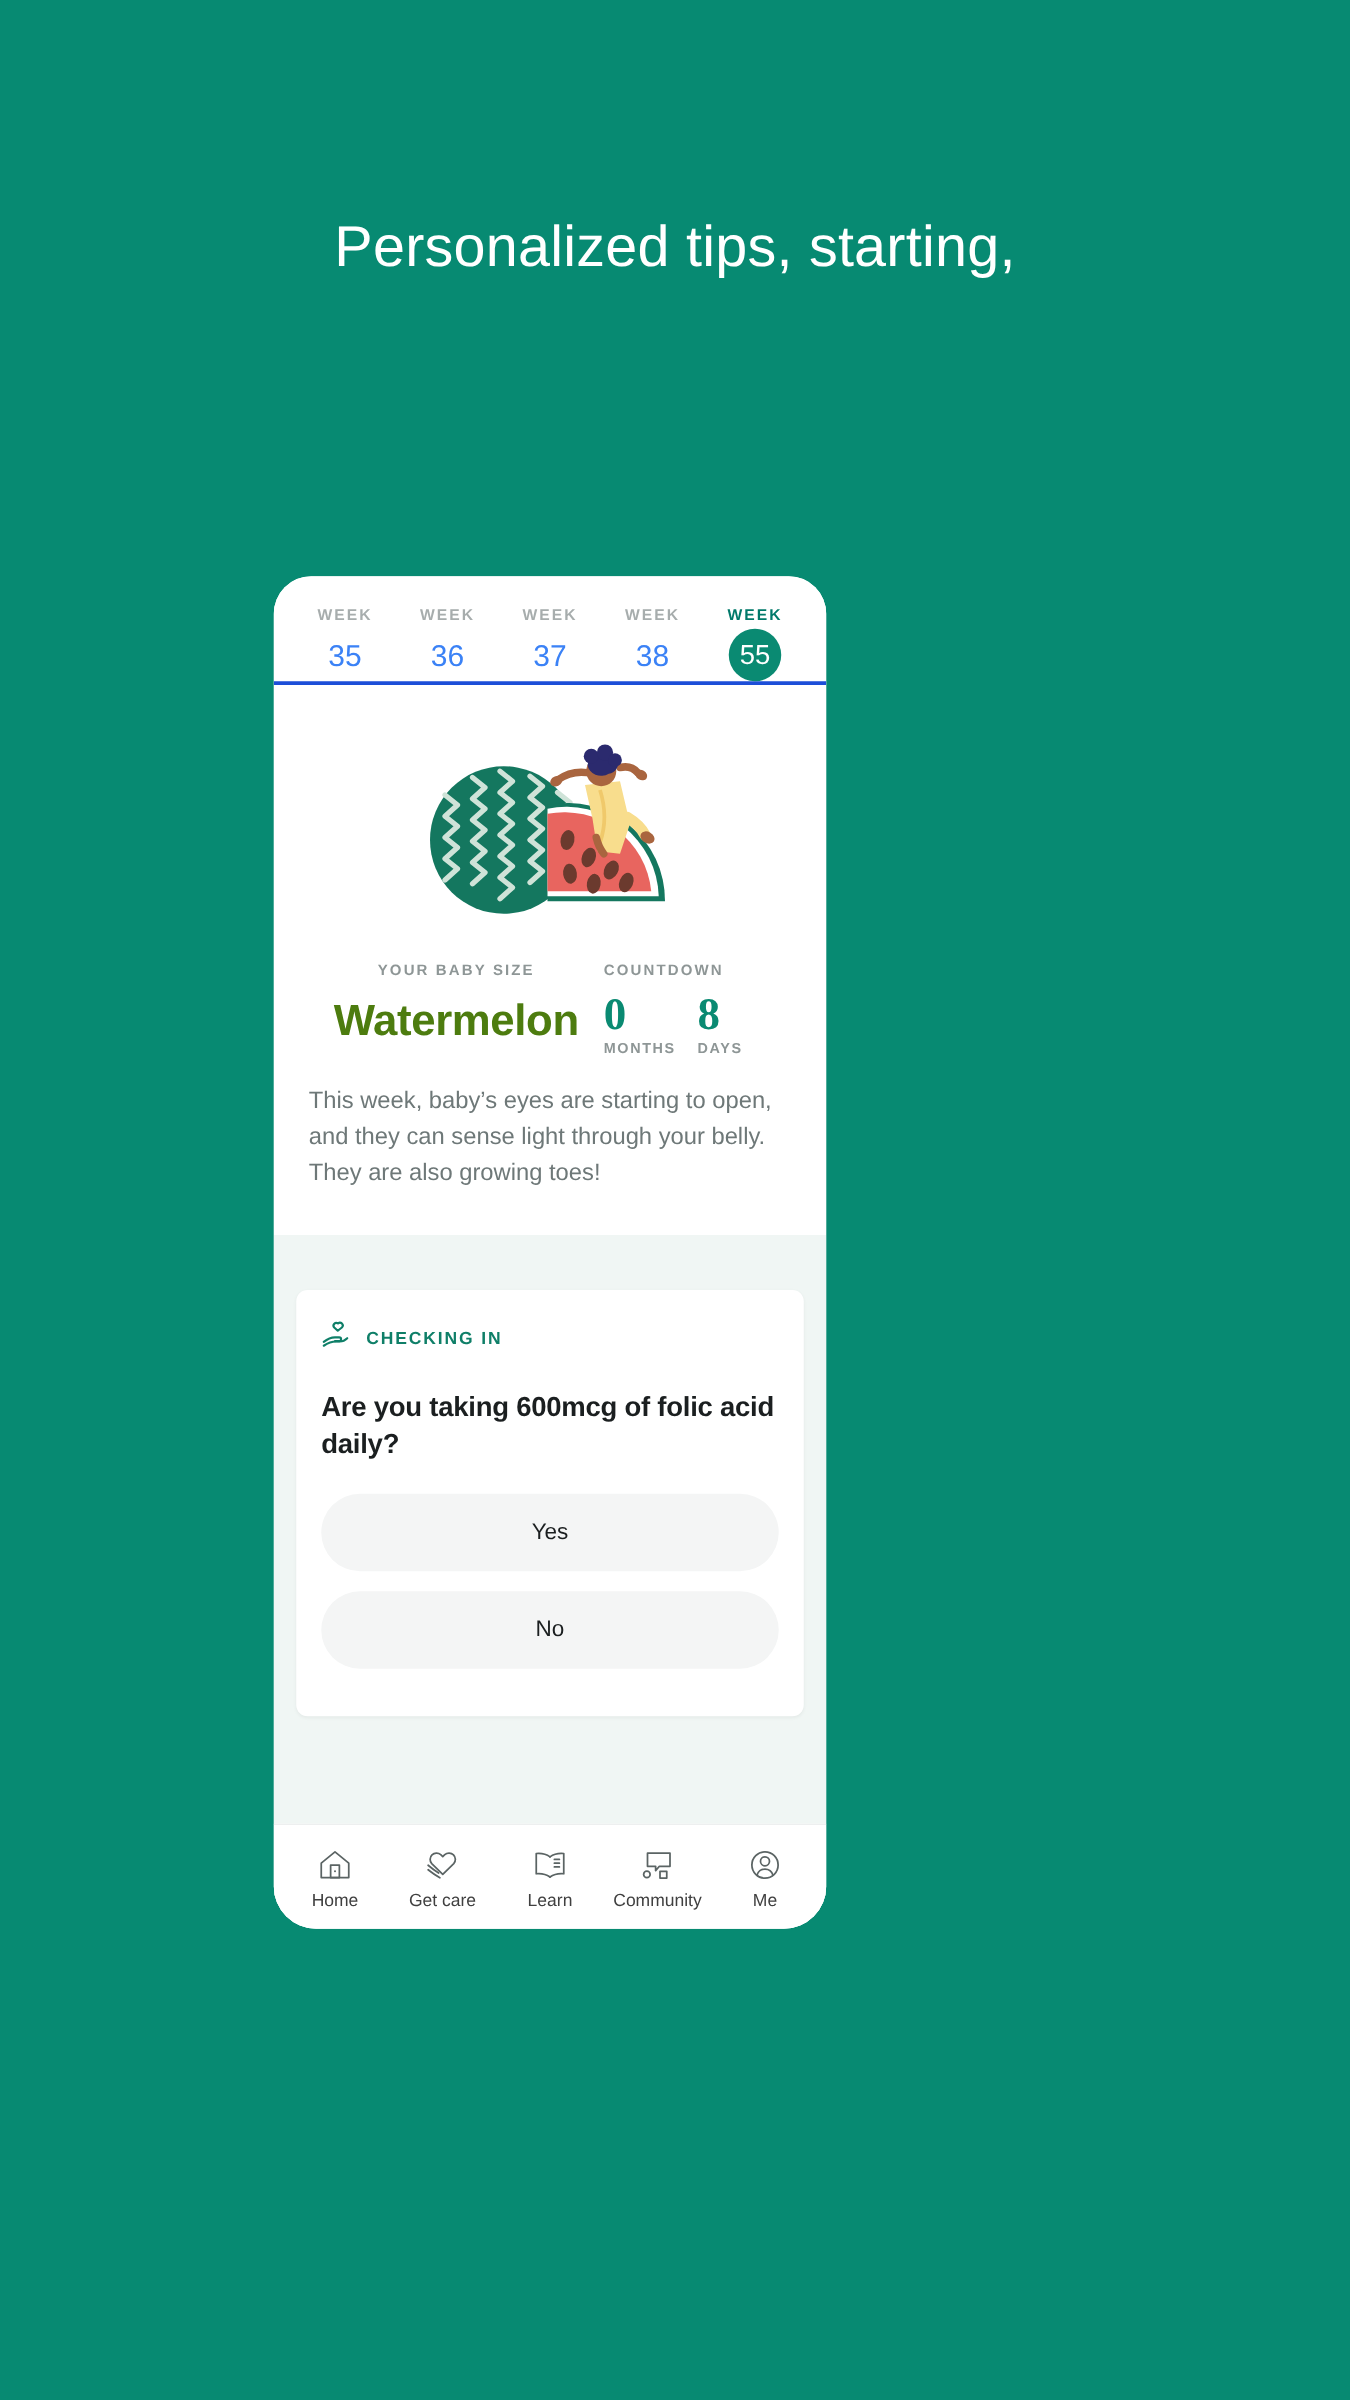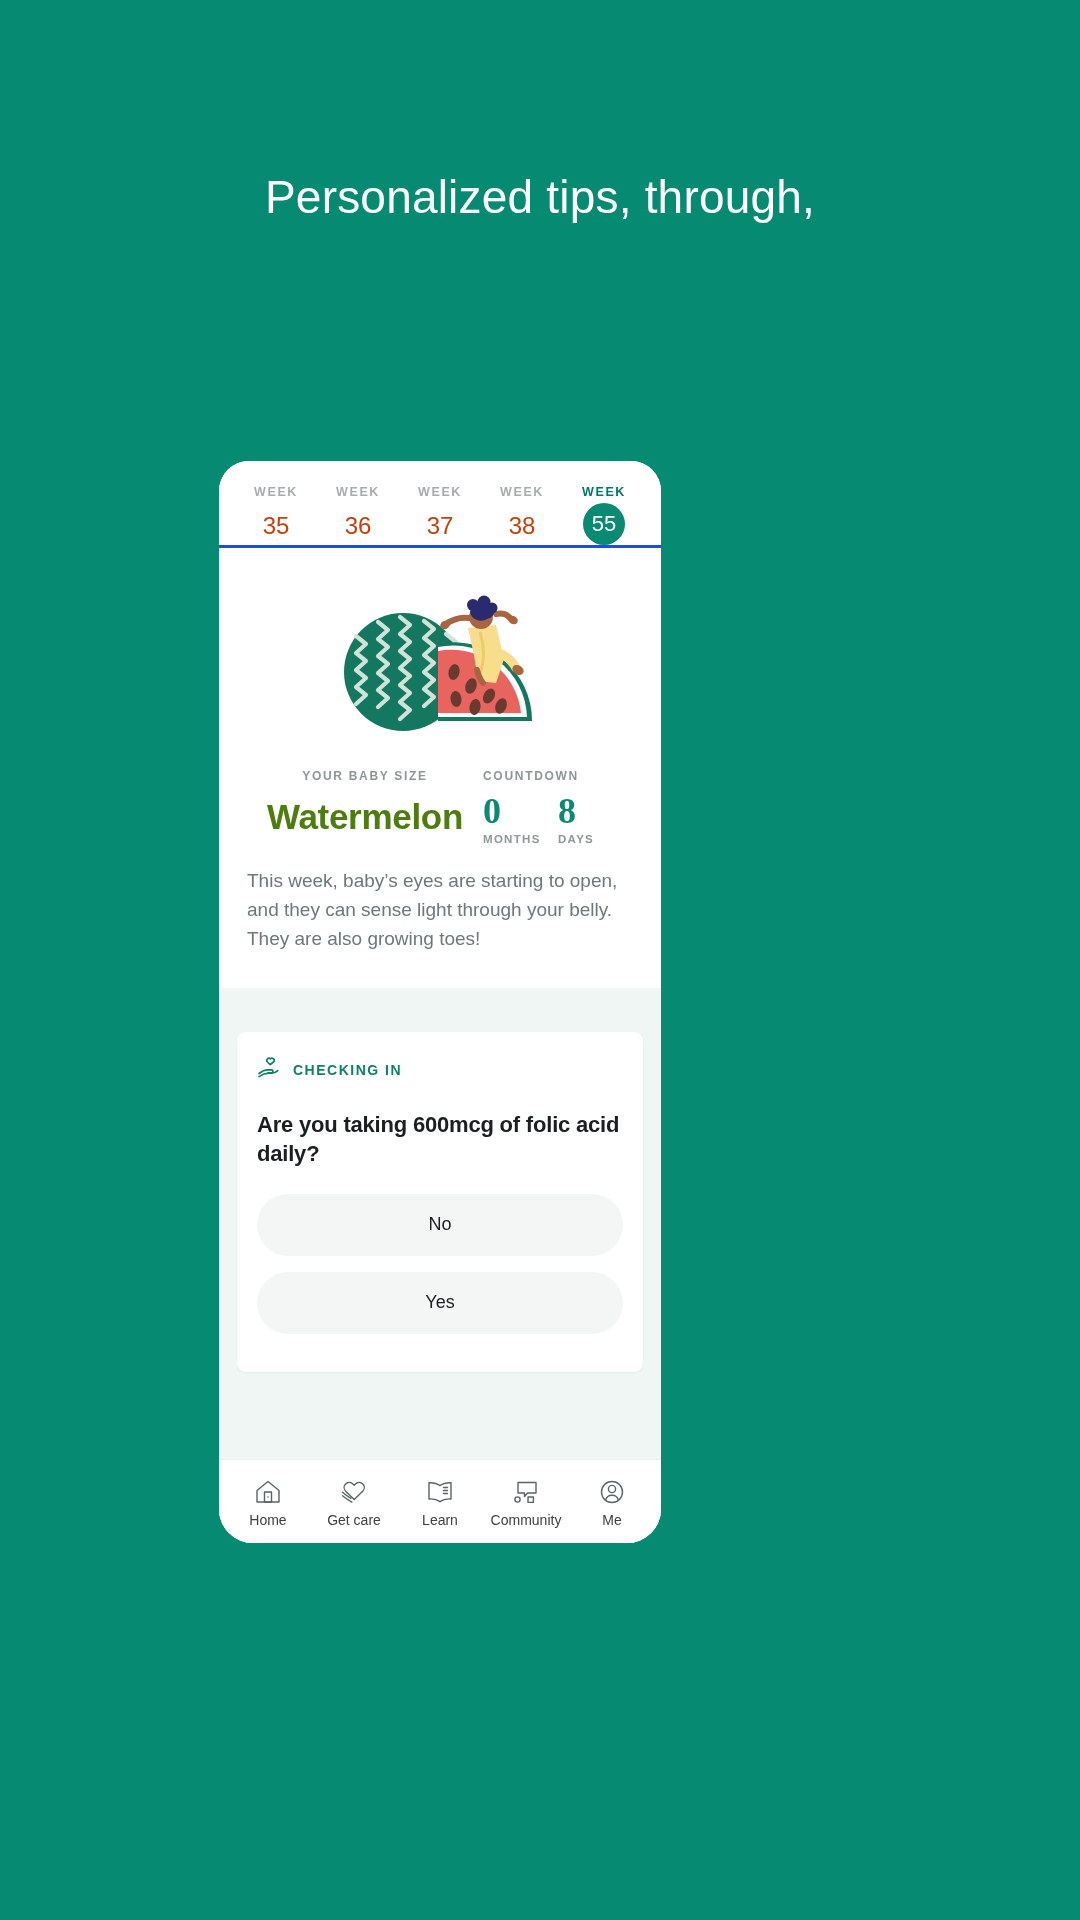--- a/index.html
+++ b/index.html
@@ -229,7 +229,7 @@
 <body>
 
 <div class="headline">
-  <span class="hl-line">Personalized tips, through,</span>
+  <span class="hl-line">Personalized tips, starting,</span>
 </div>
 
 <div class="phone">

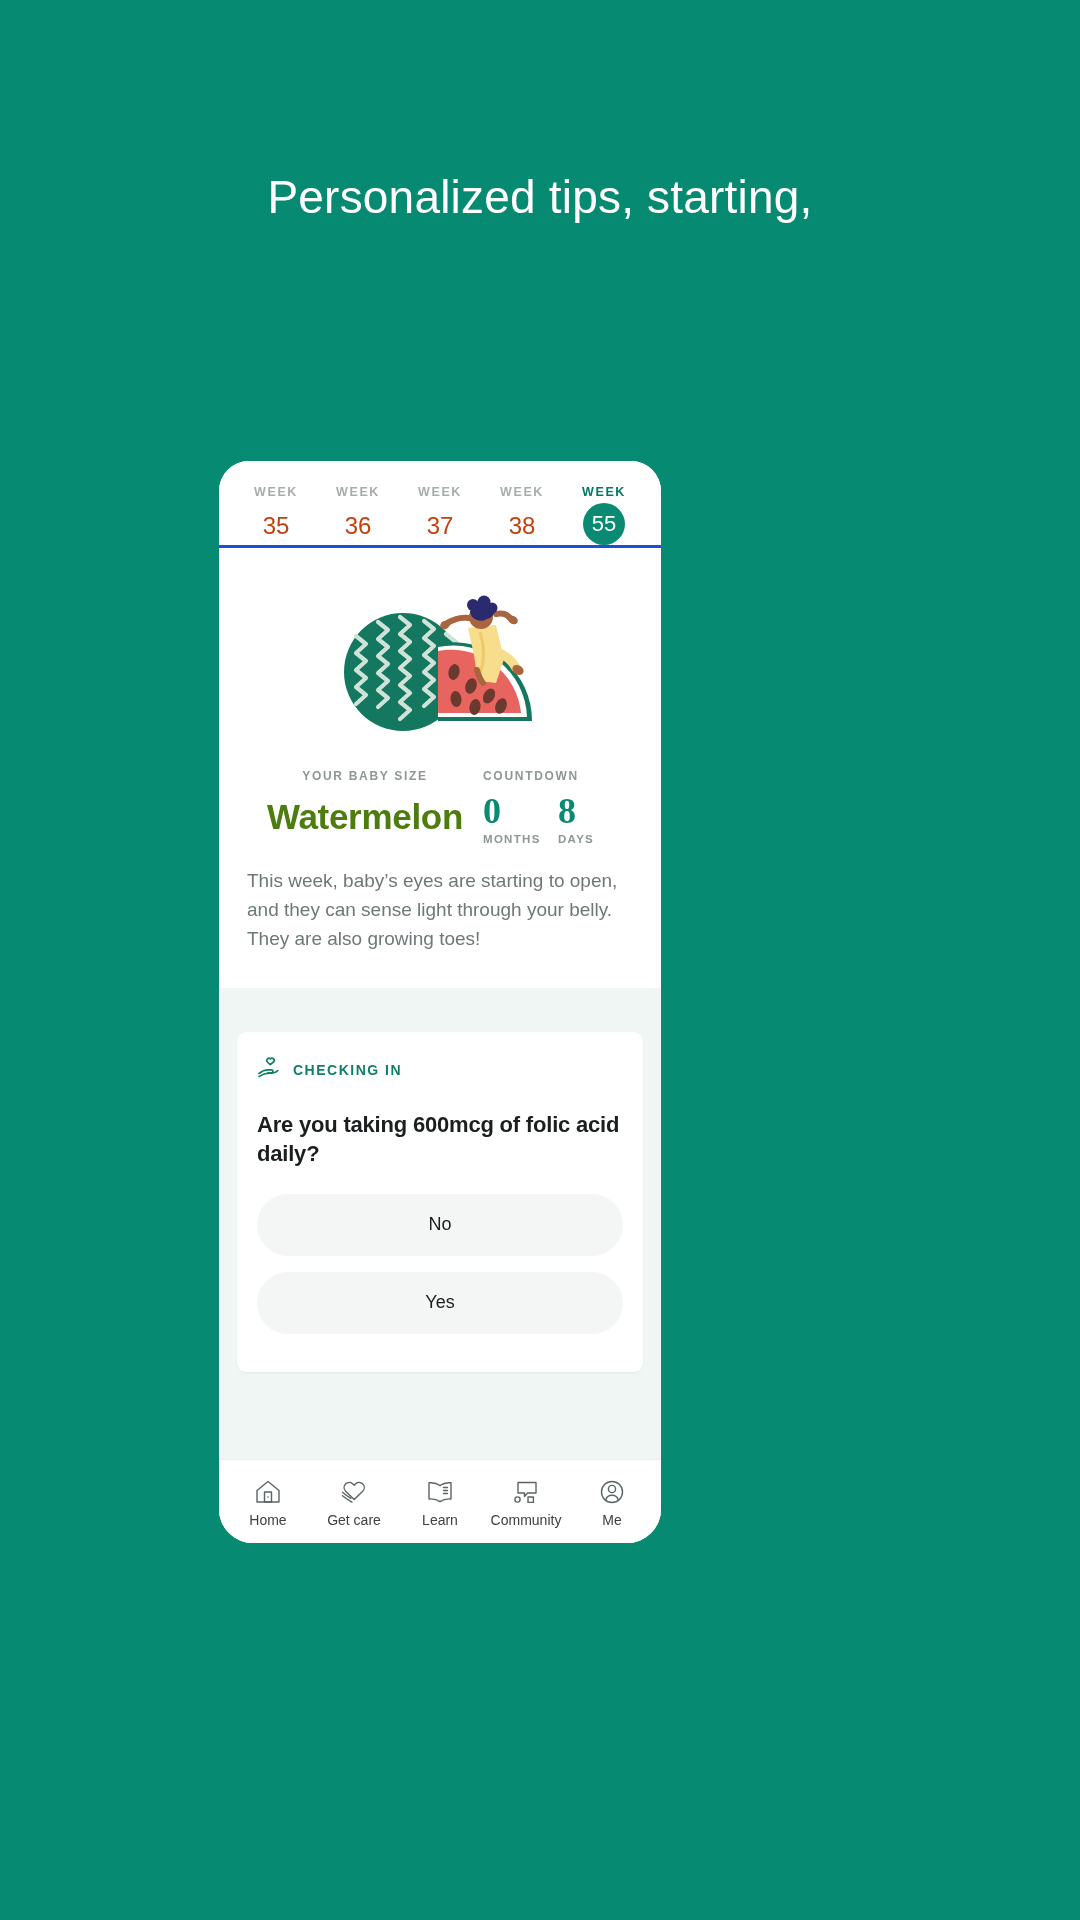--- a/index.html
+++ b/index.html
@@ -65,7 +65,7 @@
     margin-top:10px;
     font-size:24px;
     font-weight:400;
-    color:#c2410c;
+    color:#3b82f6;
     line-height:34px;
   }
   .week.active .w-label{ color:#00796a; }

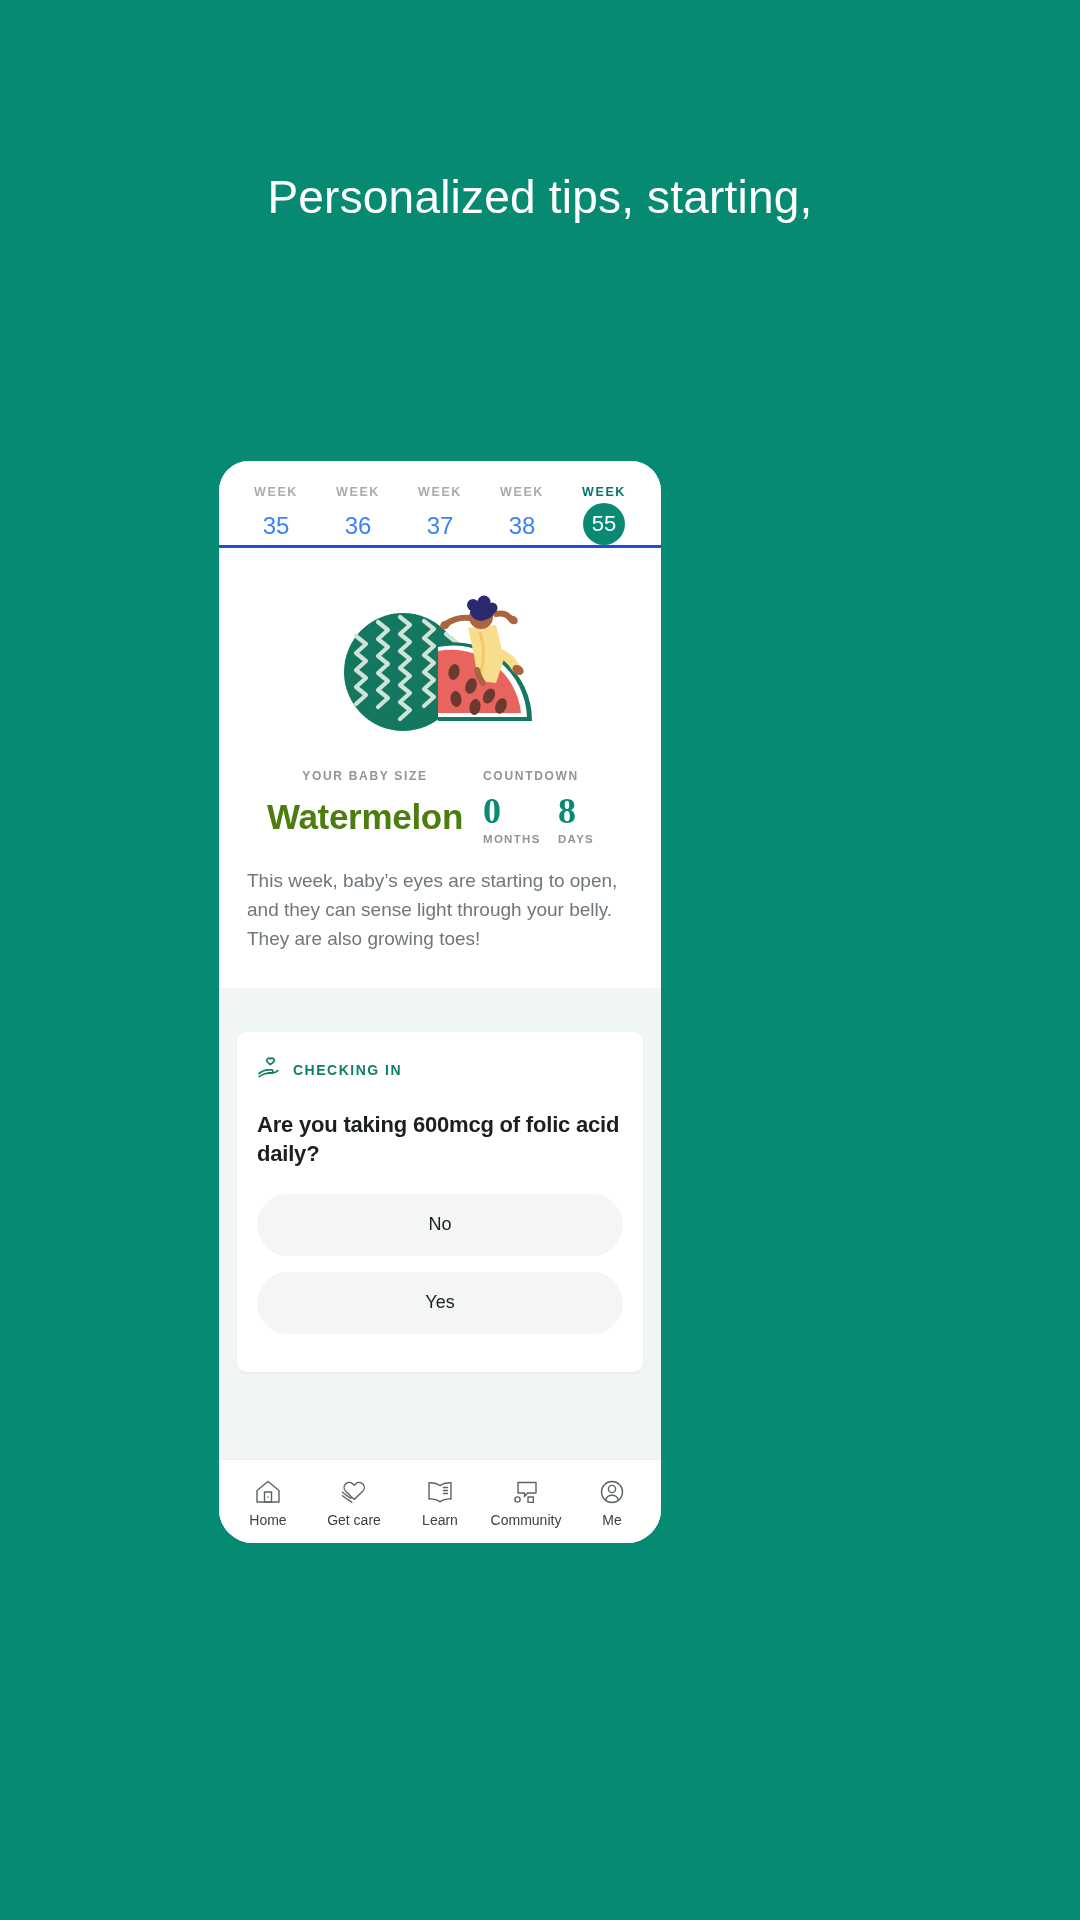--- a/index.html
+++ b/index.html
@@ -347,8 +347,8 @@
       <div class="question">Are you taking 600mcg of folic acid daily?</div>
 
       <div class="answers">
+        <div class="answer">Yes</div>
         <div class="answer">No</div>
-        <div class="answer">Yes</div>
       </div>
     </div>
 

